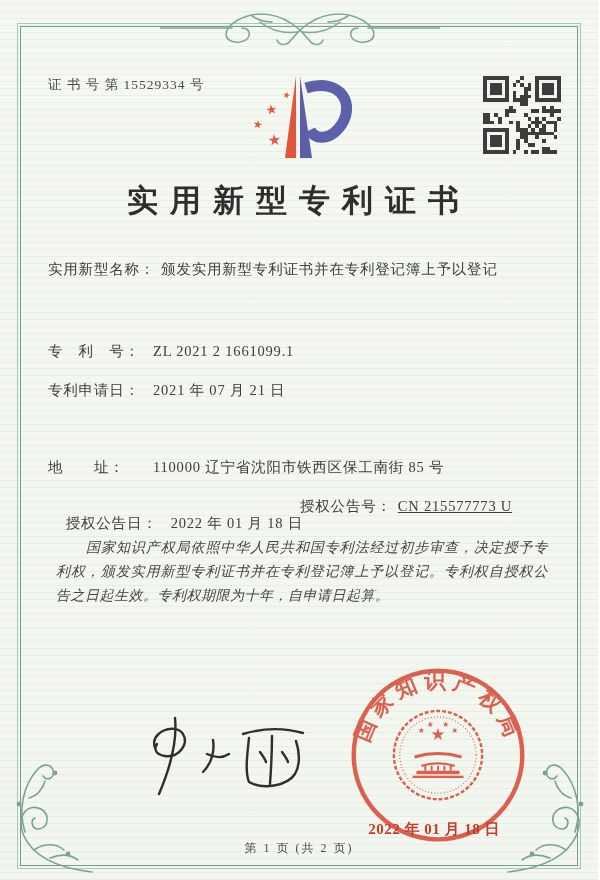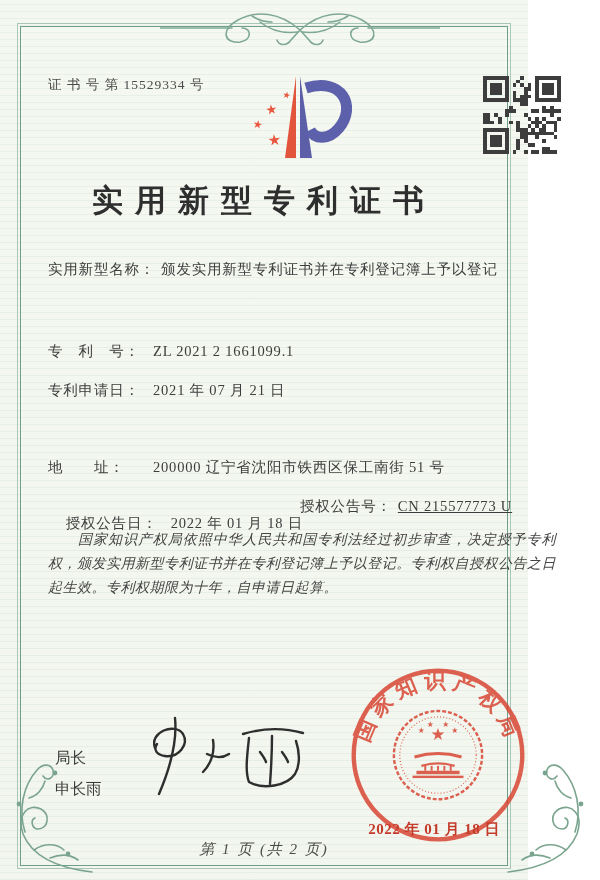--- a/index.html
+++ b/index.html
@@ -9,7 +9,7 @@
     color:#3d3d3d;
   }
   .page{
-    position:relative;width:528px;height:880px;
+    position:relative;width:598px;height:880px;
     background:
       repeating-linear-gradient(0deg, rgba(120,170,140,.10) 0 1px, rgba(0,0,0,0) 1px 7px),
       linear-gradient(#f4f8f1,#f2f6ee);

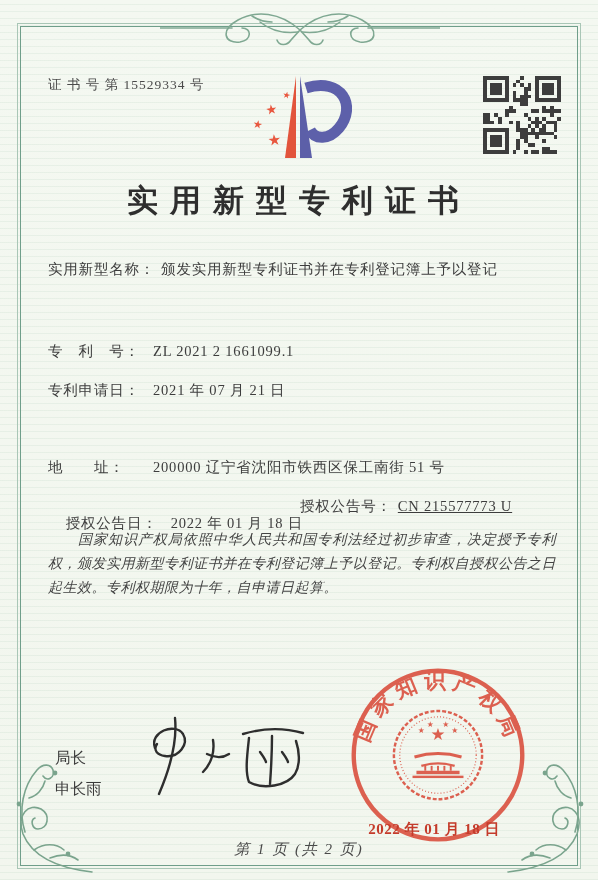--- a/index.html
+++ b/index.html
@@ -317,7 +317,7 @@
   <div class="row" style="top:260px"><span class="lbl">实用新型名称：</span><span class="val">颁发实用新型专利证书并在专利登记簿上予以登记</span></div>
   <div class="row" style="top:342px"><span class="lbl">专　利　号：</span><span class="val">ZL 2021 2 1661099.1</span></div>
   <div class="row" style="top:381px"><span class="lbl">专利申请日：</span><span class="val">2021 年 07 月 21 日</span></div>
-  <div class="row" style="top:458px"><span class="lbl">地　　址：</span><span class="val">200000 辽宁省沈阳市铁西区保工南街 51 号</span></div>
+  <div class="row" style="top:458px"><span class="lbl">地　　址：</span><span class="val">110000 辽宁省沈阳市铁西区保工南街 85 号</span></div>
   <div class="row" style="top:497px">
     <span class="lbl">授权公告日：</span><span class="val">2022 年 01 月 18 日</span>
     <span class="pair2"><span class="lbl" style="min-width:0">授权公告号：</span><span class="val">CN 215577773 U</span></span>

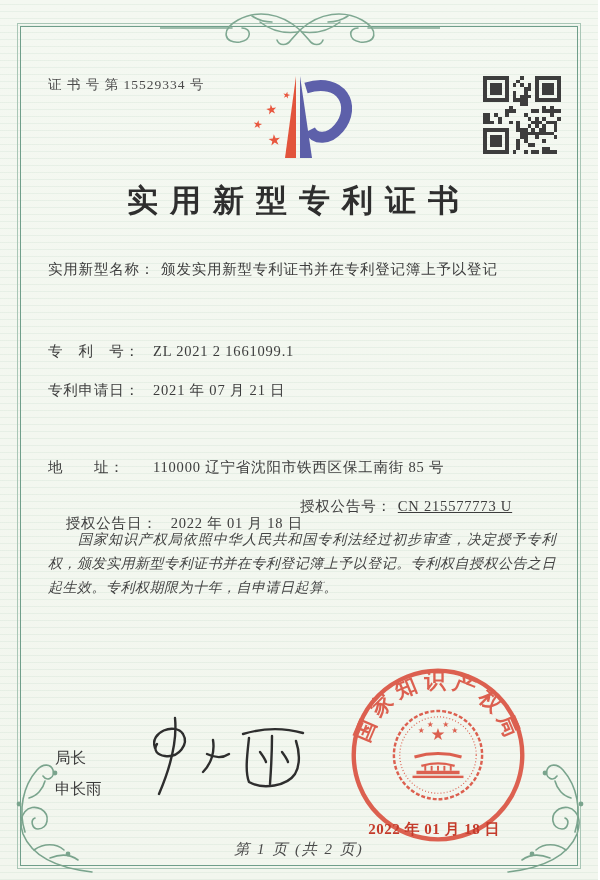--- a/index.html
+++ b/index.html
@@ -39,7 +39,7 @@
     font-size:14px;line-height:1.72;font-style:italic;letter-spacing:.5px;
     text-align:justify;color:#434343;
   }
-  .paras p{margin:0;text-indent:2.15em;}
+  .paras p{margin:8px;text-indent:2.15em;}
   .officer{position:absolute;left:55px;top:742px;font-size:15.5px;line-height:31px;color:#3a3a3a;}
   .signature{position:absolute;left:135px;top:714px;width:185px;height:90px;}
   .seal{position:absolute;left:340px;top:660px;width:196px;height:196px;}

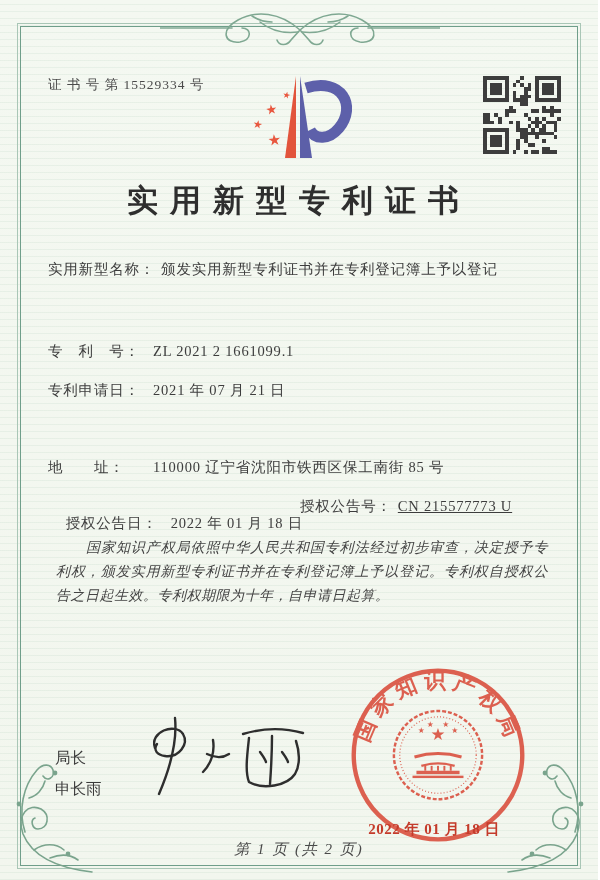--- a/index.html
+++ b/index.html
@@ -327,10 +327,6 @@
     <p>国家知识产权局依照中华人民共和国专利法经过初步审查，决定授予专利权，颁发实用新型专利证书并在专利登记簿上予以登记。专利权自授权公告之日起生效。专利权期限为十年，自申请日起算。</p>
   </div>
 
-  <div class="officer">
-    <div>局长</div>
-    <div>申长雨</div>
-  </div>
 
   <svg class="signature" viewBox="0 0 185 90">
     <g stroke="#2e2e2e" stroke-width="2.4" fill="none" stroke-linecap="round" stroke-linejoin="round">

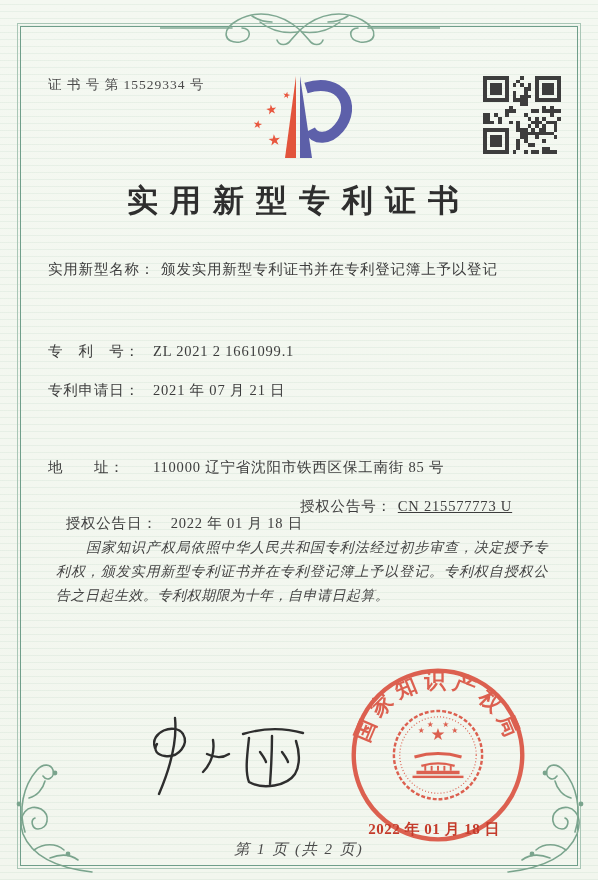--- a/index.html
+++ b/index.html
@@ -47,7 +47,7 @@
     position:absolute;left:350px;top:820px;width:168px;text-align:center;
     font-size:15px;font-weight:600;color:#c43b2b;letter-spacing:.5px;white-space:pre;
   }
-  .footer{position:absolute;left:0;top:840px;width:100%;text-align:center;font-size:15px;letter-spacing:2px;color:#4a4a4a;font-style:italic;}
+  .footer{position:absolute;left:0;top:840px;width:100%;text-align:center;font-size:12px;letter-spacing:2px;color:#4a4a4a;}
   svg text.star{font-family:"DejaVu Sans",sans-serif;}
 </style>
 </head>

